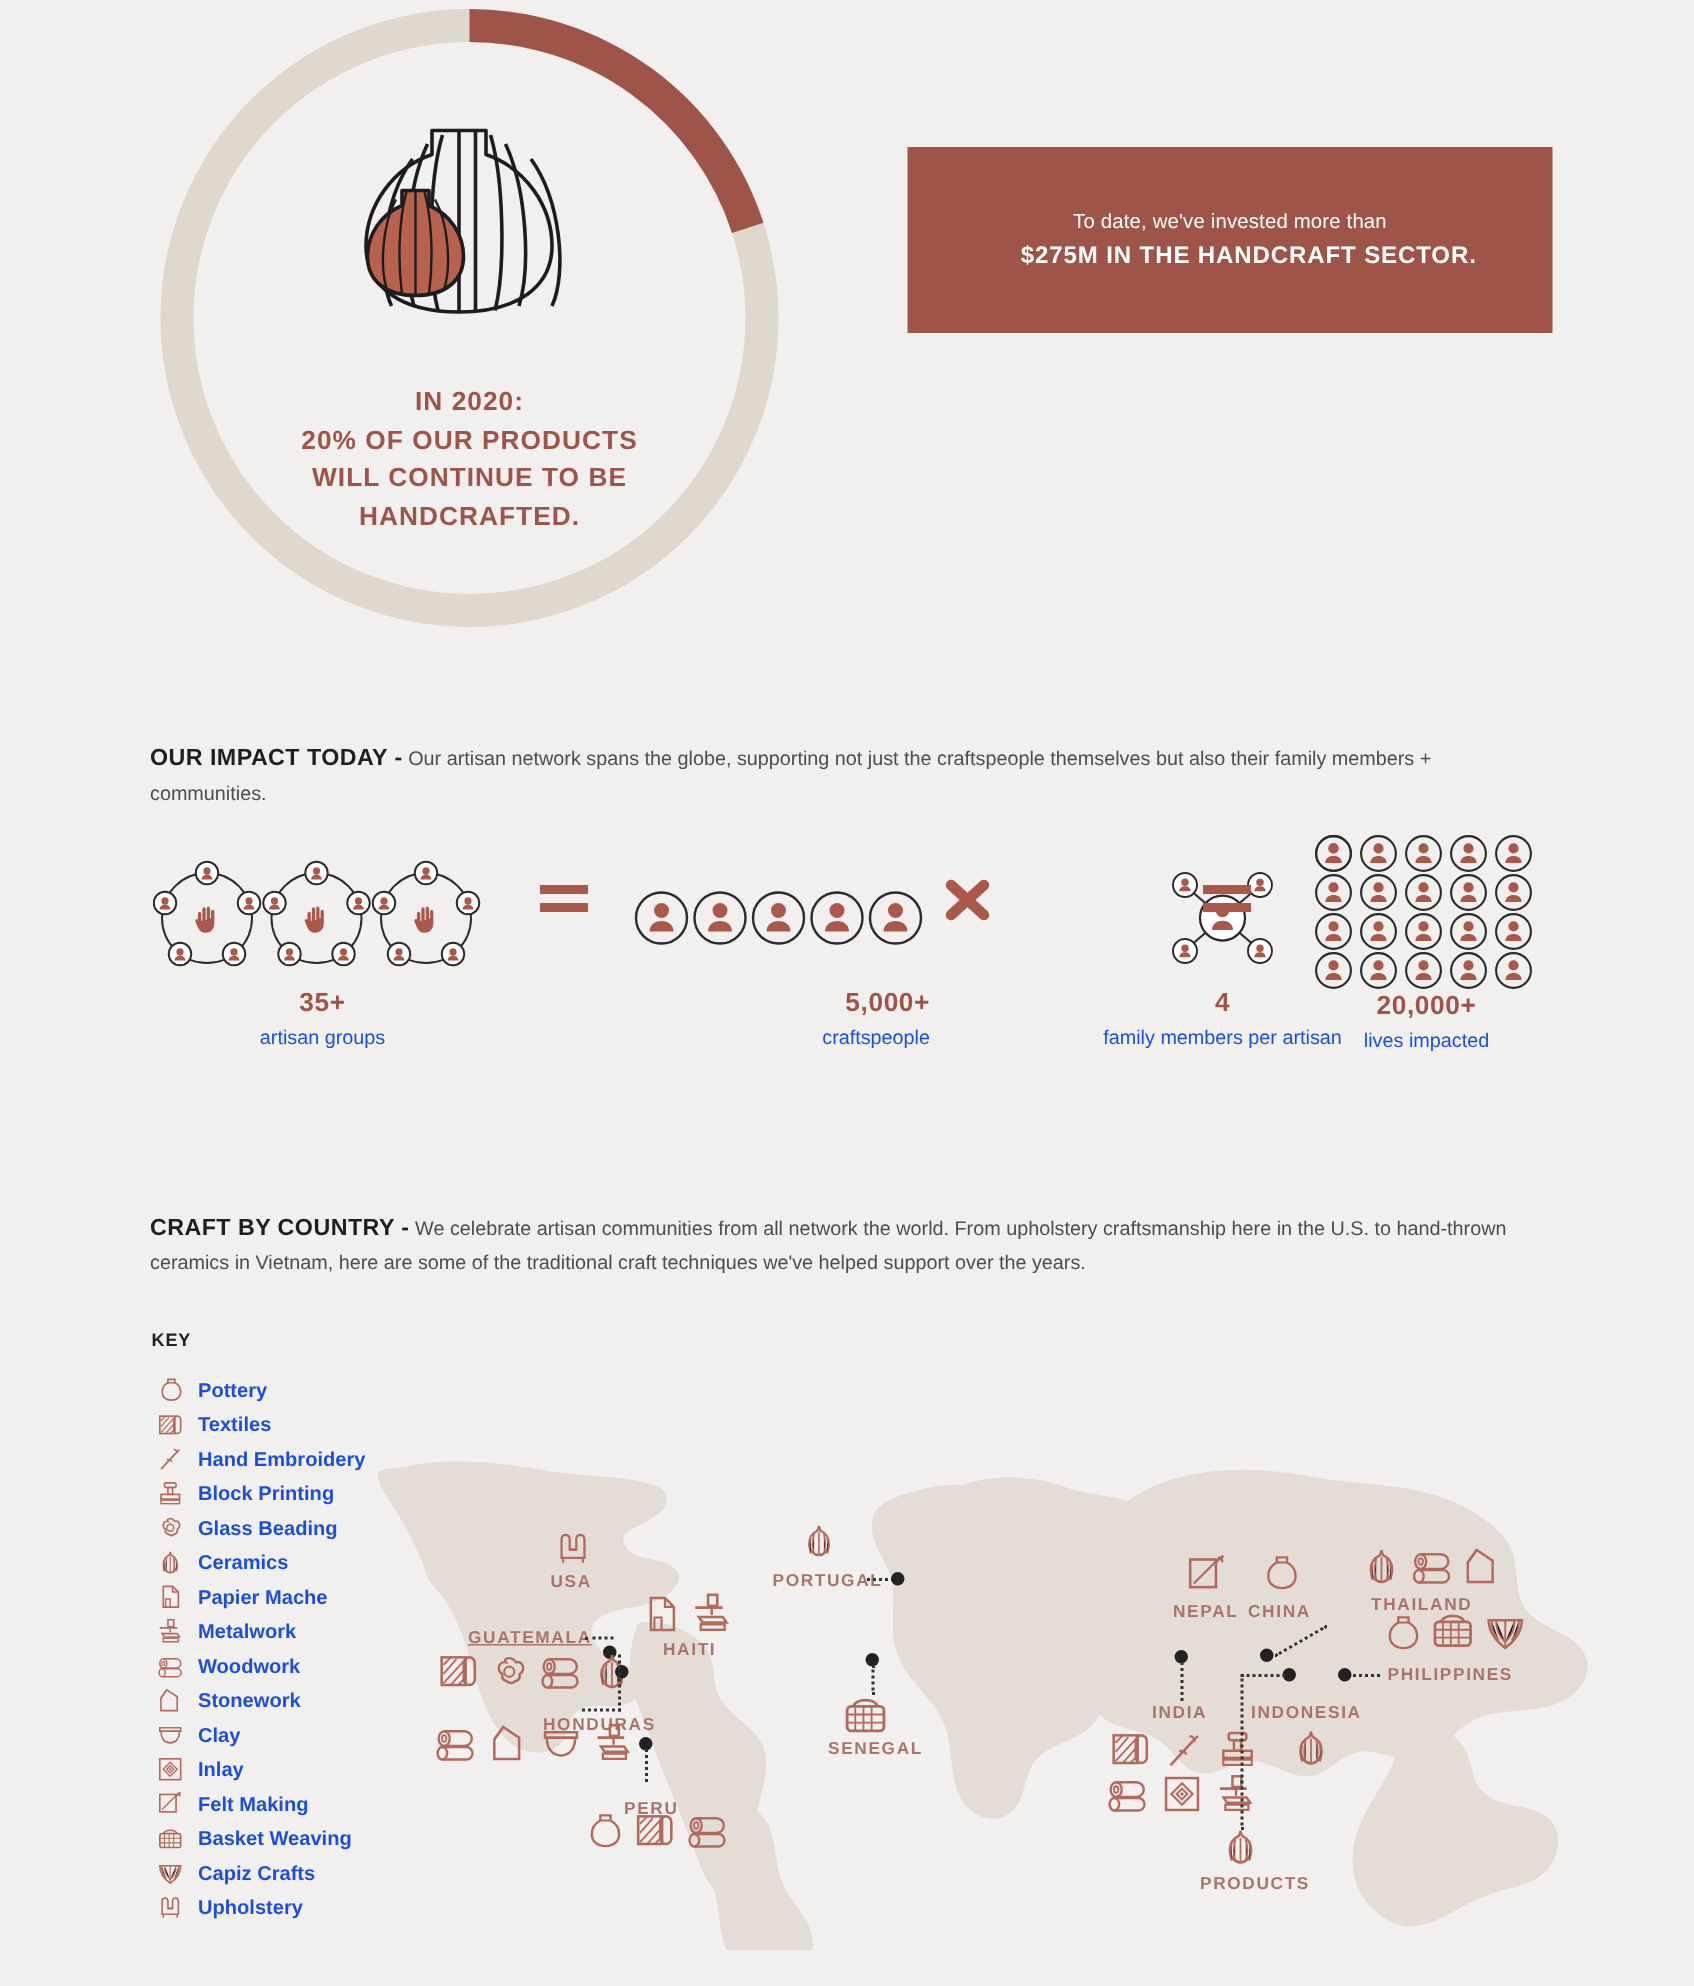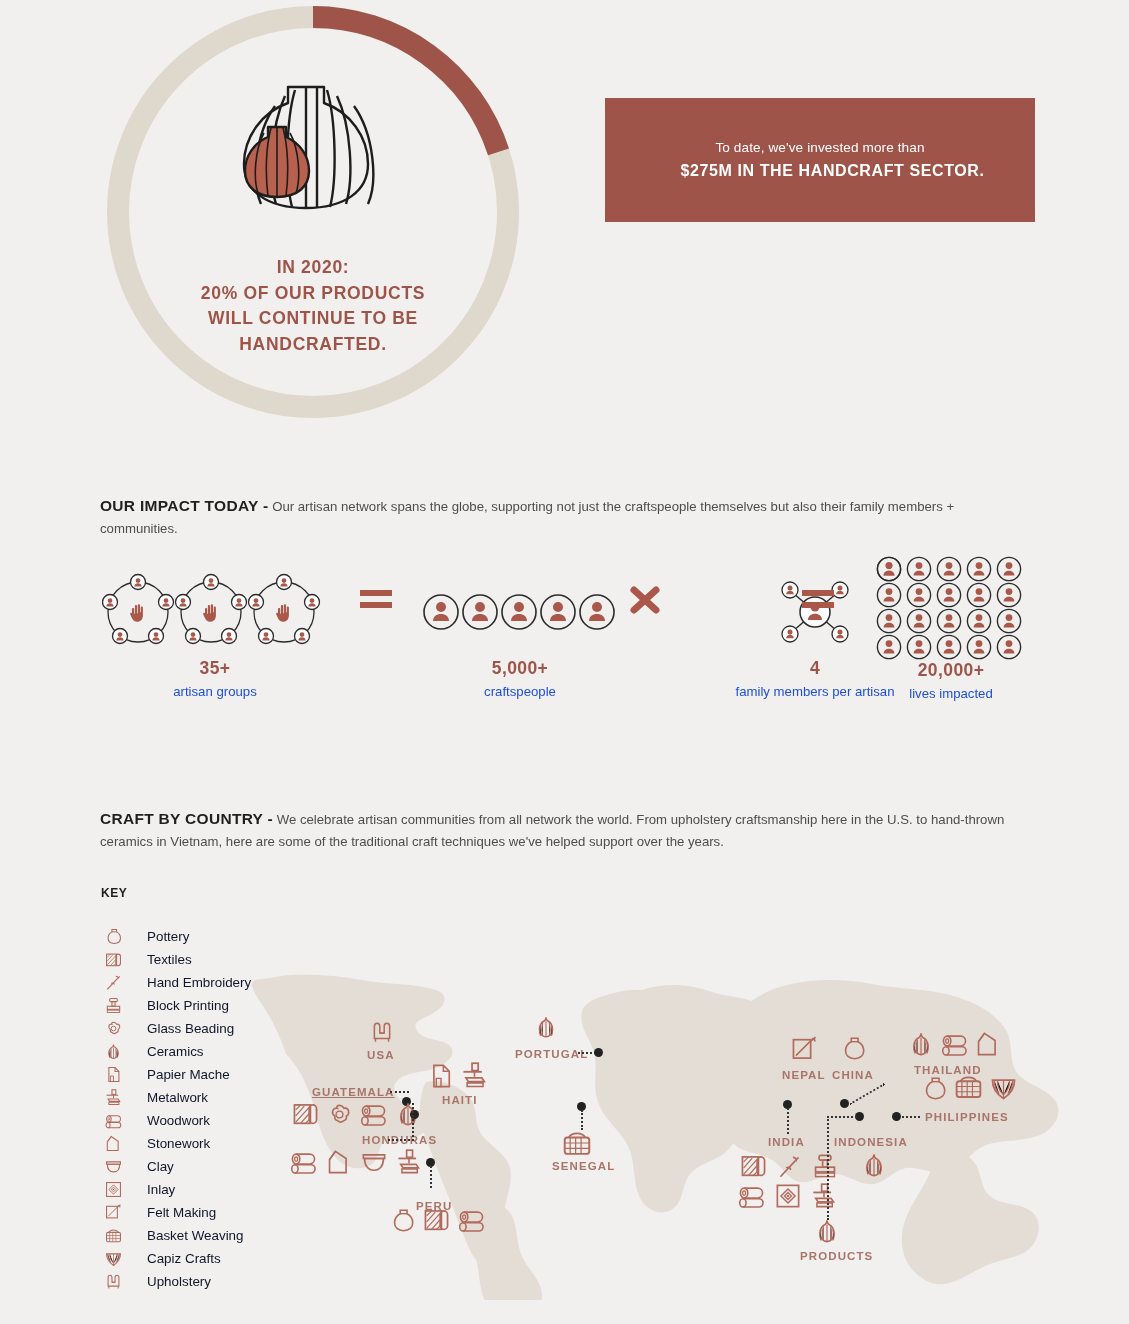--- a/index.html
+++ b/index.html
@@ -187,7 +187,7 @@
         </svg>
     </div>
 
-    <div class="impact-cell" style="left:320px; top:0; width:200px;">
+    <div class="impact-cell" style="left:320px; top:0; width:200px;text-align:right;">
       <div class="impact-figs">
         <svg width="196" height="40" viewBox="0 0 196 40">
           <g id="pc">

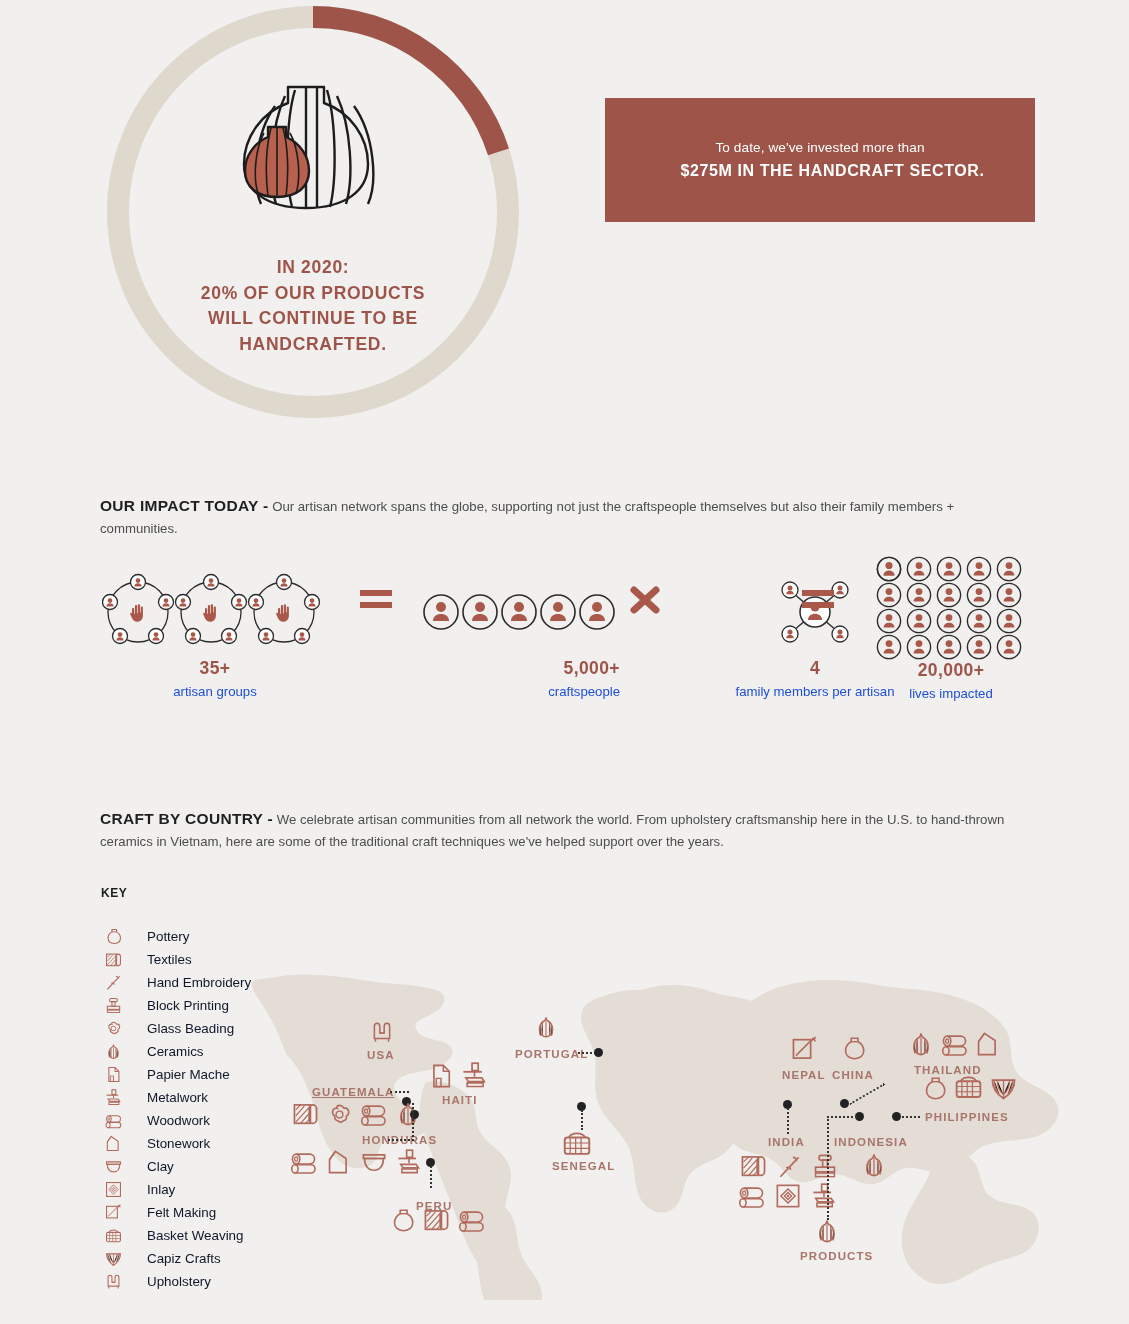--- a/index.html
+++ b/index.html
@@ -80,7 +80,7 @@
 
   
   .key { position: absolute; left: 101px; top: 886px; width: 180px; z-index: 4; }
-  .key-title { font-size: 12px; font-weight: bold; letter-spacing: .6px; color: #1f1f1f; margin-bottom: 25px; }
+  .key-title { font-size: 12px; font-weight: bold; letter-spacing: .6px; color: #1f1f1f; margin-bottom: 15px; }
   .key-item { display: flex; align-items: center; height: 23px; }
   .key-ico { width: 24px; height: 20px; flex: 0 0 24px; display:flex; align-items:center; justify-content:center; }
   .key-lab { font-size: 13.4px; color: #0f172a; margin-left: 22px; }

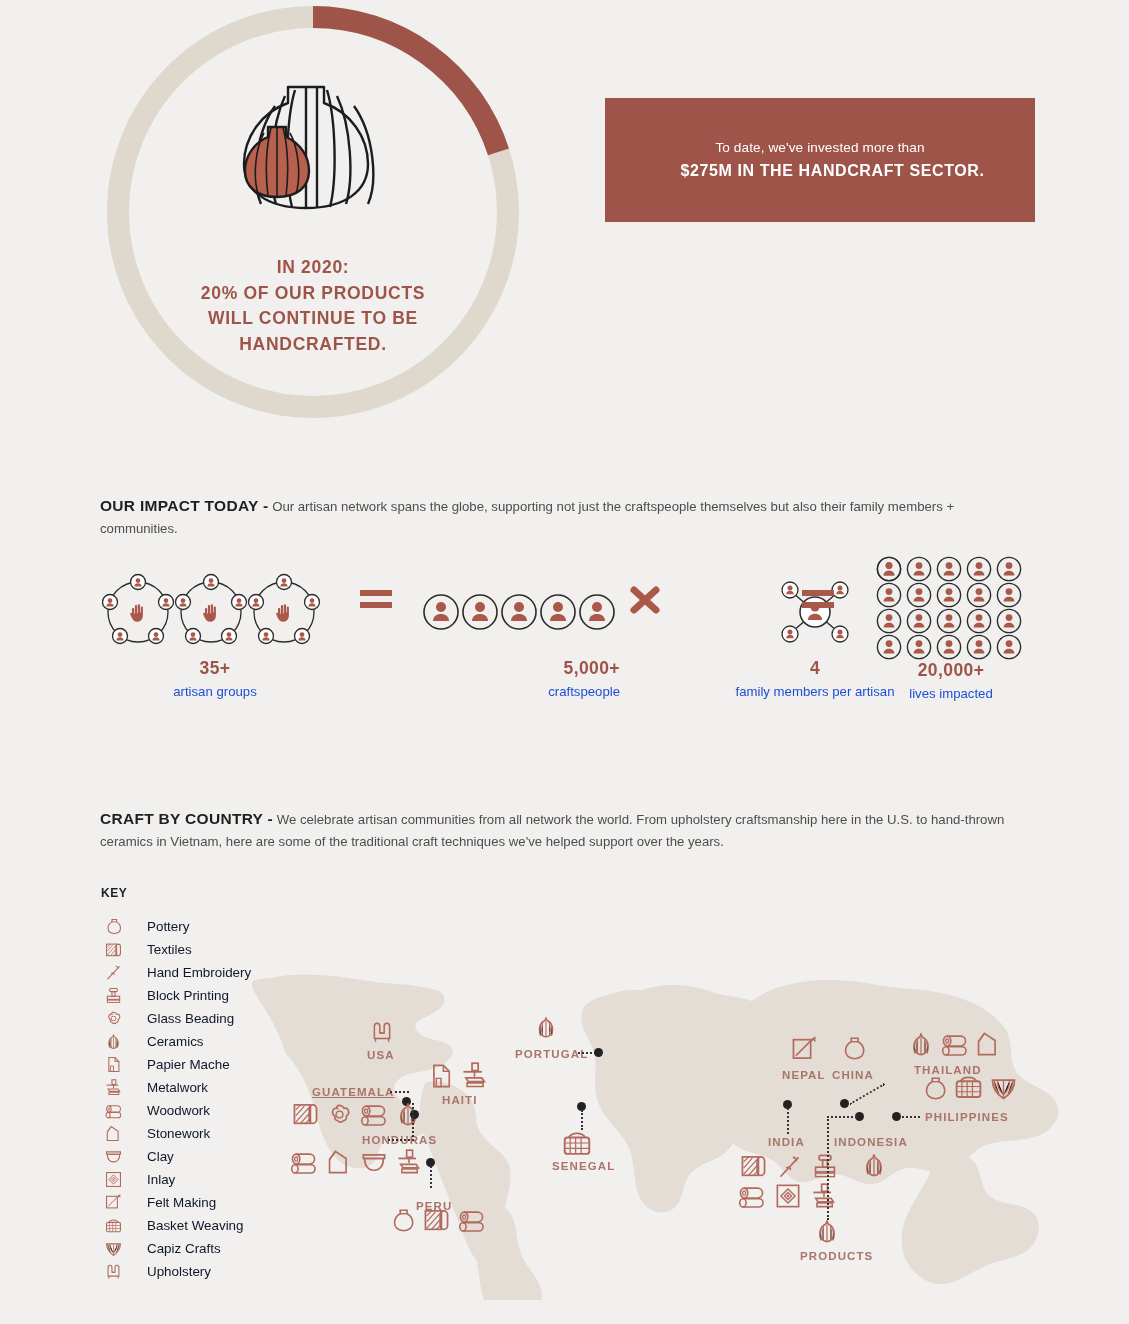--- a/index.html
+++ b/index.html
@@ -83,7 +83,7 @@
   .key-title { font-size: 12px; font-weight: bold; letter-spacing: .6px; color: #1f1f1f; margin-bottom: 15px; }
   .key-item { display: flex; align-items: center; height: 23px; }
   .key-ico { width: 24px; height: 20px; flex: 0 0 24px; display:flex; align-items:center; justify-content:center; }
-  .key-lab { font-size: 13.4px; color: #0f172a; margin-left: 22px; }
+  .key-lab { font-size: 13.4px; color: #1d4ed8; margin-left: 7px; font-weight: bold; }
 
   
   .map { position: absolute; left: 230px; top: 960px; width: 899px; height: 340px; }

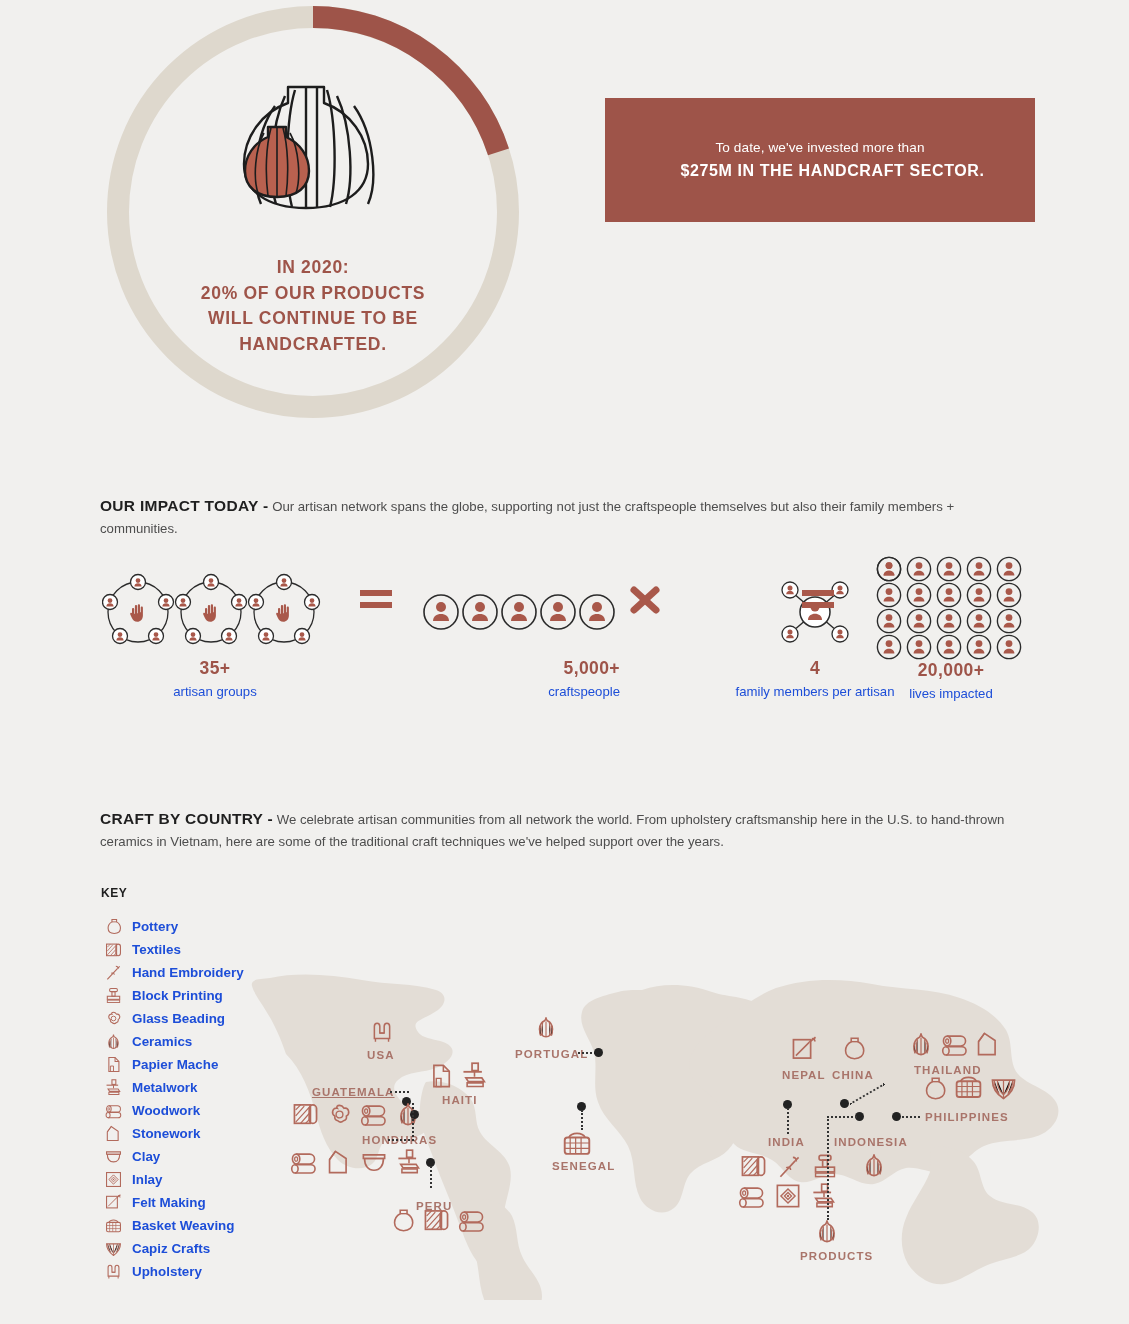--- a/index.html
+++ b/index.html
@@ -560,7 +560,7 @@
     </div>
     <div class="pin" style="left:180px; top:150px;"></div>
 
-    <div class="mlabel" style="left:84px; top:174px;padding-left:48px;">HONDURAS</div>
+    <div class="mlabel" style="left:84px; top:184px;padding-left:48px;">HONDURAS</div>
     <div class="leader" style="left:158px; top:179px; width:26px;"></div>
     <div class="leader v" style="left:182px; top:143px; height:38px;"></div>
     <div class="micons" style="left:60px; top:188px; gap:9px;">

